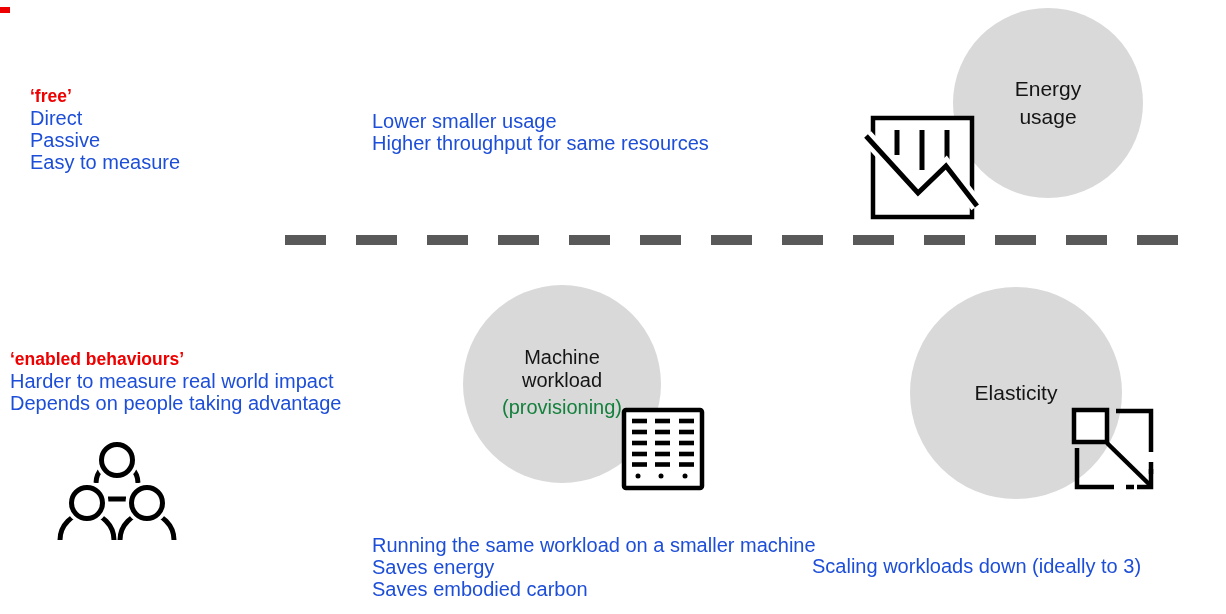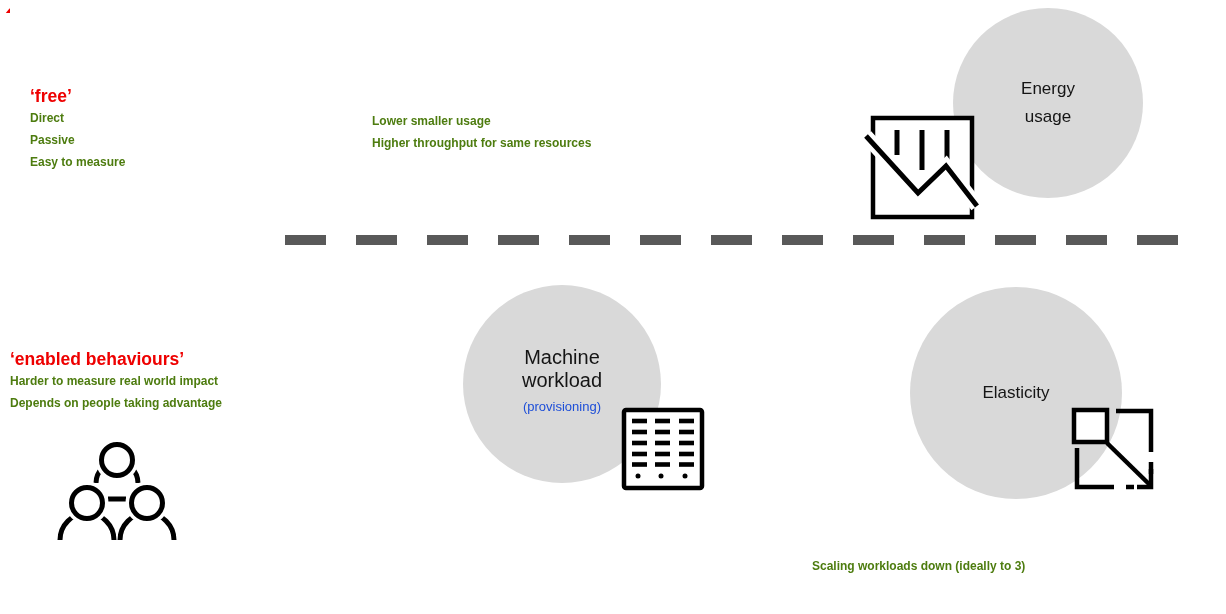--- a/index.html
+++ b/index.html
@@ -6,7 +6,6 @@
   .slide{
     position:relative;width:1226px;height:614px;background:#ffffff;overflow:hidden;
     font-family:"Liberation Sans","DejaVu Sans",sans-serif;
-    border-radius:31px;
   }
   .abs{position:absolute;}
   .corner-dash{left:0;top:7px;width:10px;height:6px;background:#ee0000;}

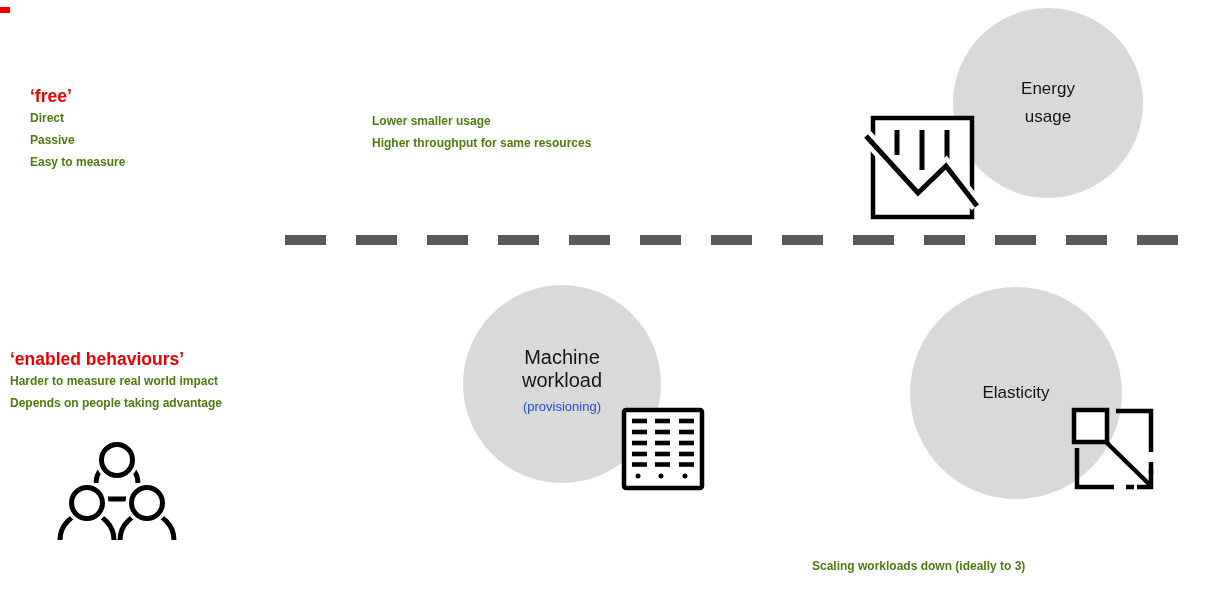--- a/index.html
+++ b/index.html
@@ -16,7 +16,7 @@
     display:flex;align-items:center;justify-content:center;
     text-align:center;color:#151515;
   }
-  .bubble .label{font-size:17px;line-height:28px;}
+  .bubble .label{font-size:21px;line-height:28px;}
   .bubble-machine .label{font-size:20px;line-height:23px;transform:translateY(-4px);}
   .bubble .sublabel{font-size:13px;line-height:22px;color:#1d4ed8;}
   .divider{

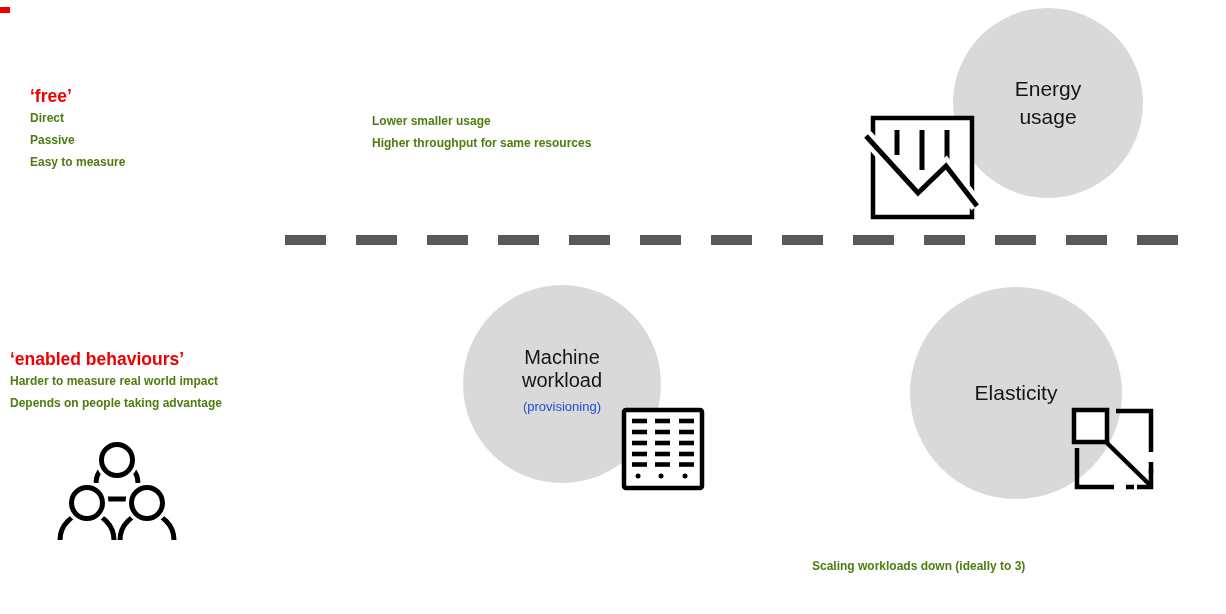--- a/index.html
+++ b/index.html
@@ -10,7 +10,7 @@
   .abs{position:absolute;}
   .corner-dash{left:0;top:7px;width:10px;height:6px;background:#ee0000;}
   .red-title{font-size:17.5px;font-weight:bold;color:#ee0000;line-height:22px;}
-  .gray-lines{font-size:12px;color:#4d7c0f;line-height:22px;font-weight:bold;}
+  .gray-lines{font-size:20px;color:#1d4ed8;line-height:22px;}
   .bubble{
     border-radius:50%;background:#d9d9d9;
     display:flex;align-items:center;justify-content:center;

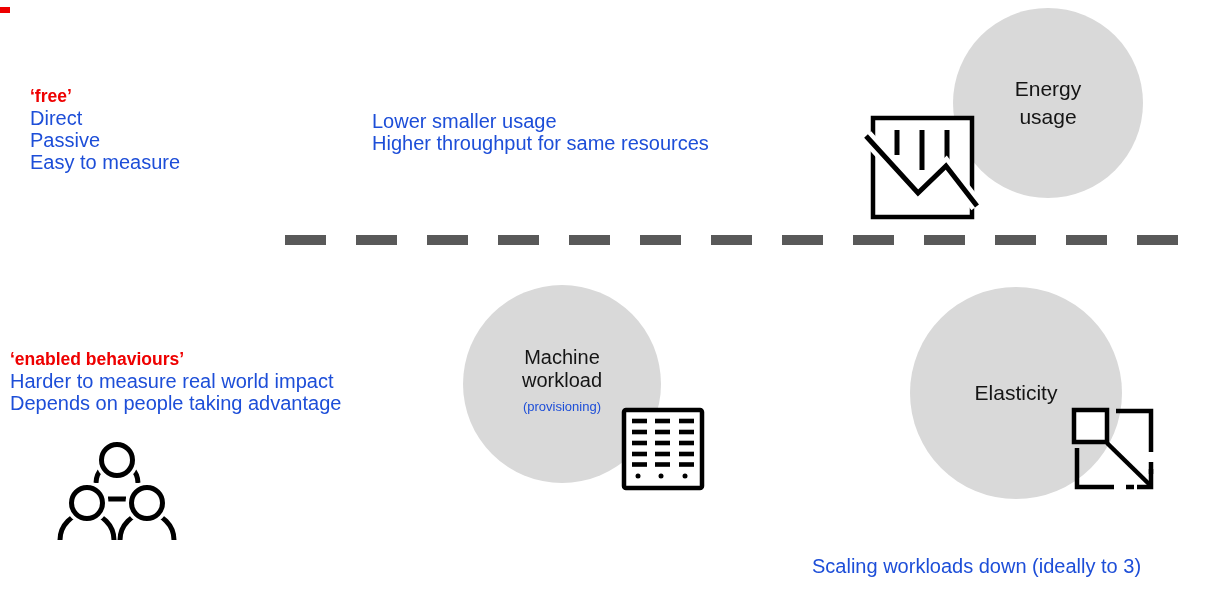--- a/index.html
+++ b/index.html
@@ -18,7 +18,7 @@
   }
   .bubble .label{font-size:21px;line-height:28px;}
   .bubble-machine .label{font-size:20px;line-height:23px;transform:translateY(-4px);}
-  .bubble .sublabel{font-size:13px;line-height:22px;color:#1d4ed8;}
+  .bubble .sublabel{font-size:20px;line-height:22px;color:#15803d;}
   .divider{
     left:285px;top:235px;width:893px;height:10px;
     background:repeating-linear-gradient(to right,#595959 0 41px,transparent 41px 71px);

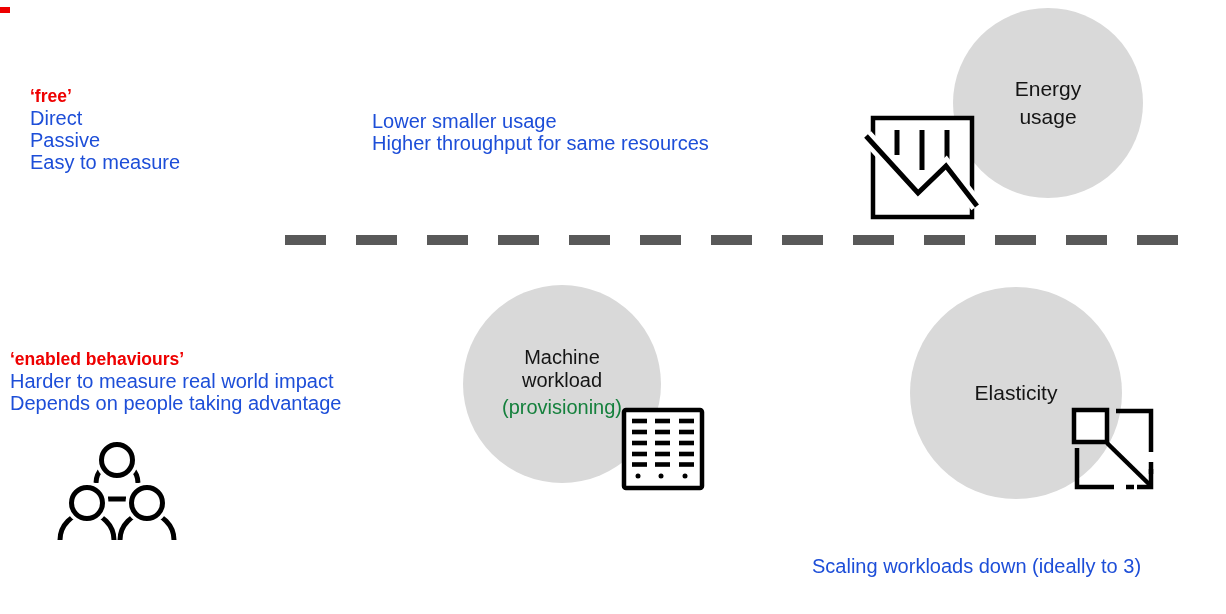--- a/index.html
+++ b/index.html
@@ -122,6 +122,11 @@
     <circle cx="685" cy="476" r="2.5" fill="#000"></circle>
   </svg>
 
+  <div class="abs gray-lines" style="left:372px;top:534px;">
+    <div>Running the same workload on a smaller machine</div>
+    <div>Saves energy</div>
+    <div>Saves embodied carbon</div>
+  </div>
 
   <div class="abs bubble" style="left:910px;top:287px;width:212px;height:212px;">
     <div class="label">Elasticity</div>

